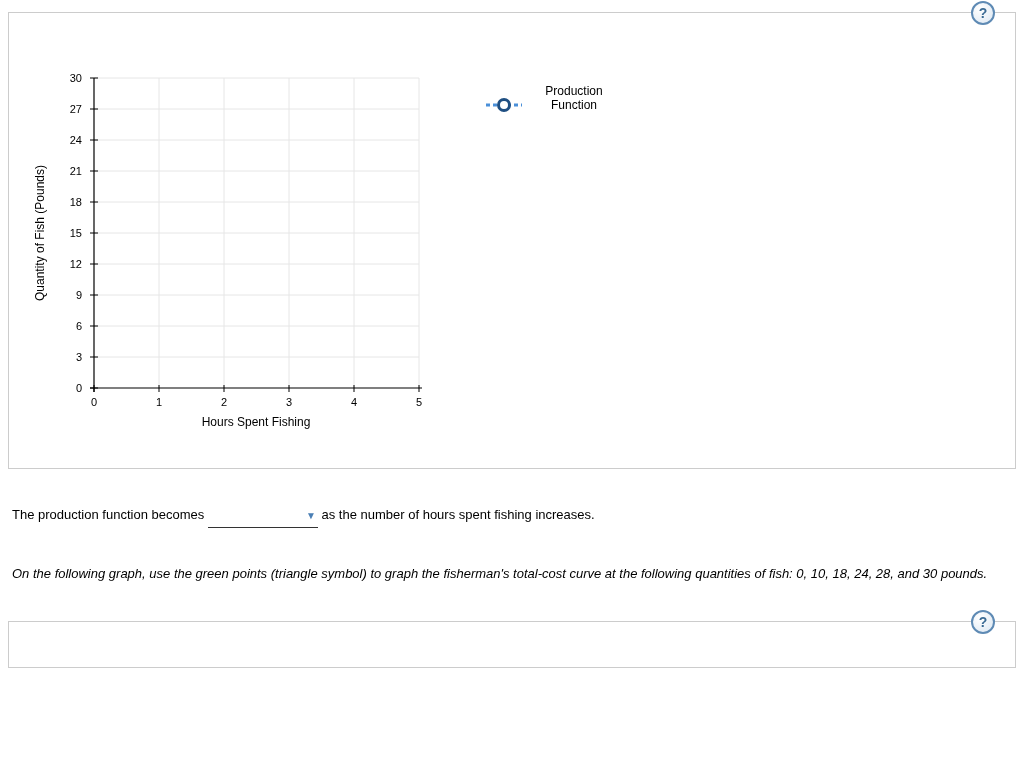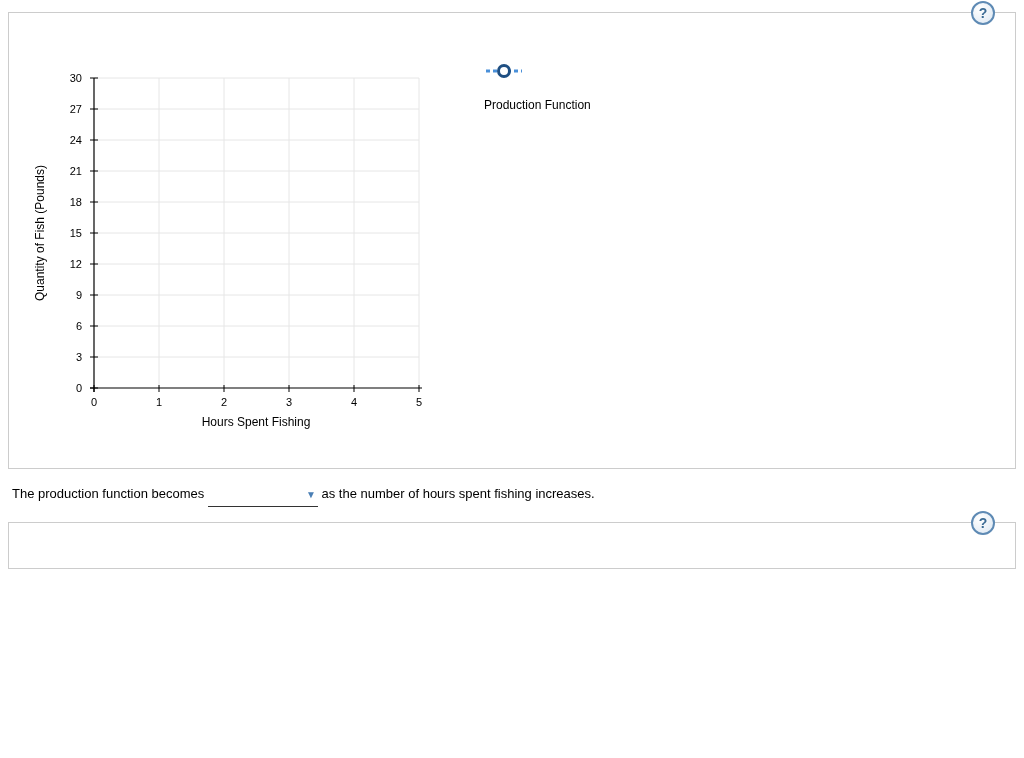--- a/index.html
+++ b/index.html
@@ -32,7 +32,7 @@
   .chart-row { display: flex; align-items: flex-start; }
   .chart-svg { display: block; }
   .legend-col { margin-left: 30px; margin-top: 36px; text-align: center; }
-  .legend-item { display: flex; flex-direction: column; align-items: flex-start; width: 140px; }
+  .legend-item { display: flex; flex-direction: row; align-items: flex-end; width: 140px; }
   .legend-marker { width: 40px; height: 14px; display: flex; align-items: center; justify-content: center; }
   .legend-marker svg { overflow: visible; }
   .legend-label { margin-top: 20px; font-size: 12px; }

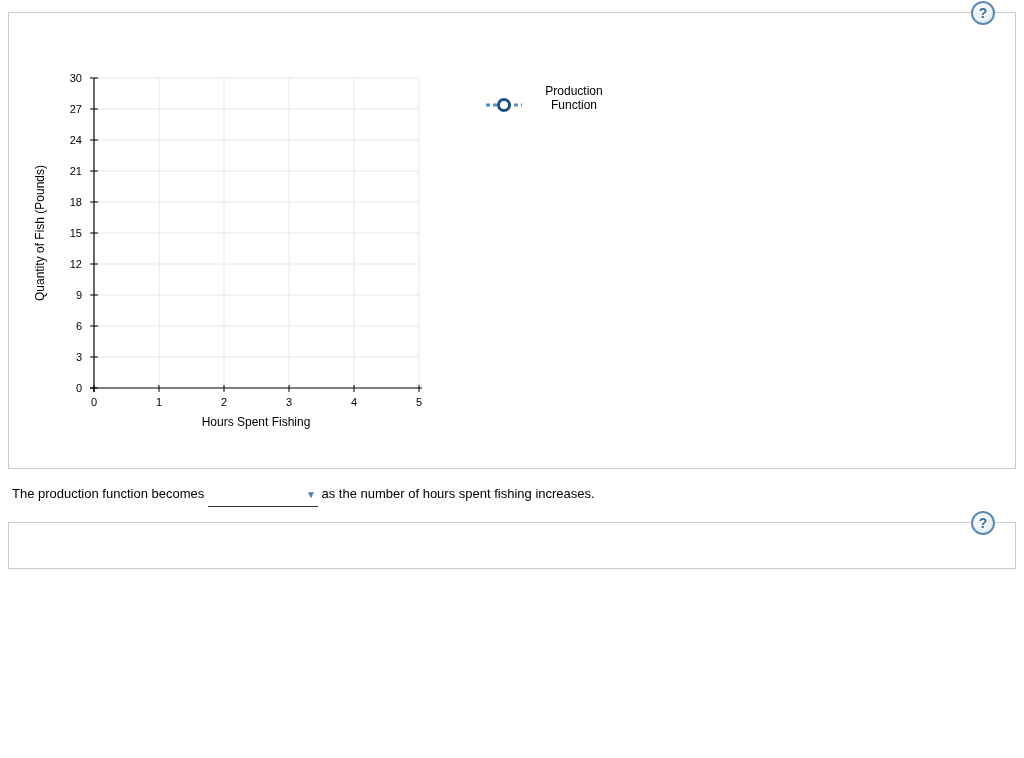--- a/index.html
+++ b/index.html
@@ -38,7 +38,7 @@
   .legend-label { margin-top: 20px; font-size: 12px; }
   .fillin { display: inline-block; border-bottom: 1px solid #333; min-width: 110px; text-align: right; padding: 0 2px 1px 2px; vertical-align: baseline; }
   .fillin .caret { color: #4a7fb5; font-size: 10px; margin-left: 4px; }
-  .para { margin: 15px 12px; line-height: 1.6; }
+  .para { margin: 36px 12px; line-height: 1.6; }
   .italic { font-style: italic; }
   .axis-label { font-size: 12px; }
   .tick-label { font-size: 11px; }

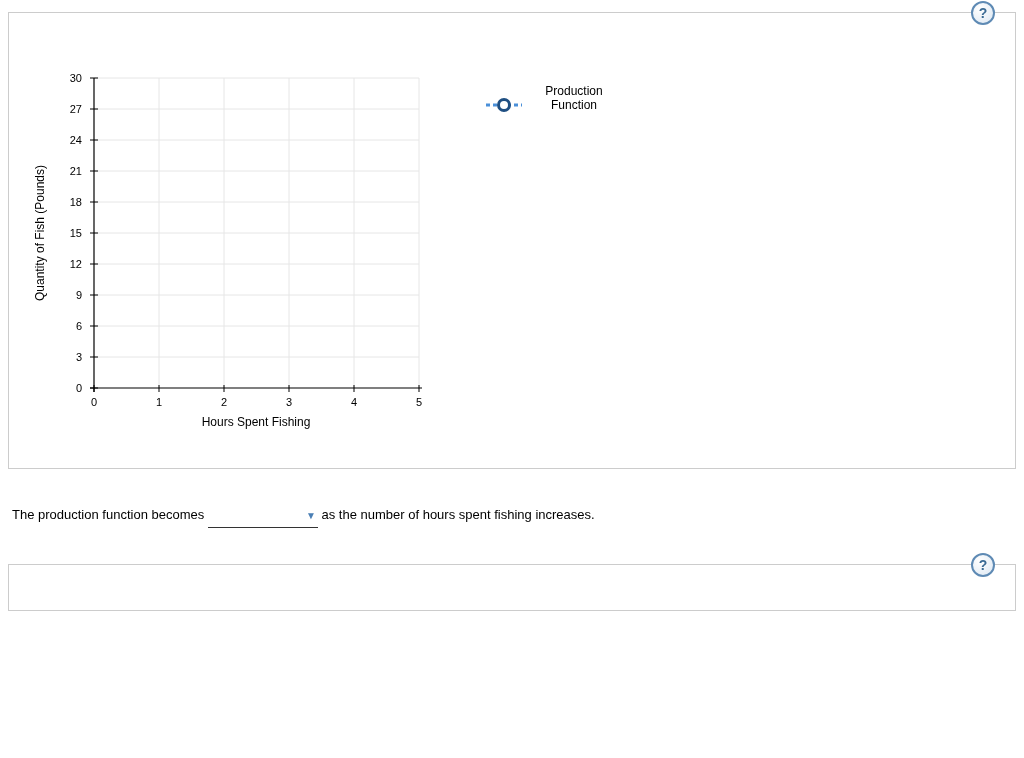--- a/index.html
+++ b/index.html
@@ -156,6 +156,7 @@
   </div>
 
 
+  <div class="para italic">On the following graph, use the green points (triangle symbol) to graph the fisherman's total-cost curve at the following quantities of fish: 0, 10, 18, 24, 28, and 30 pounds.</div>
 
   <div class="card" style="min-height:18px;">
     <div class="help-badge">

